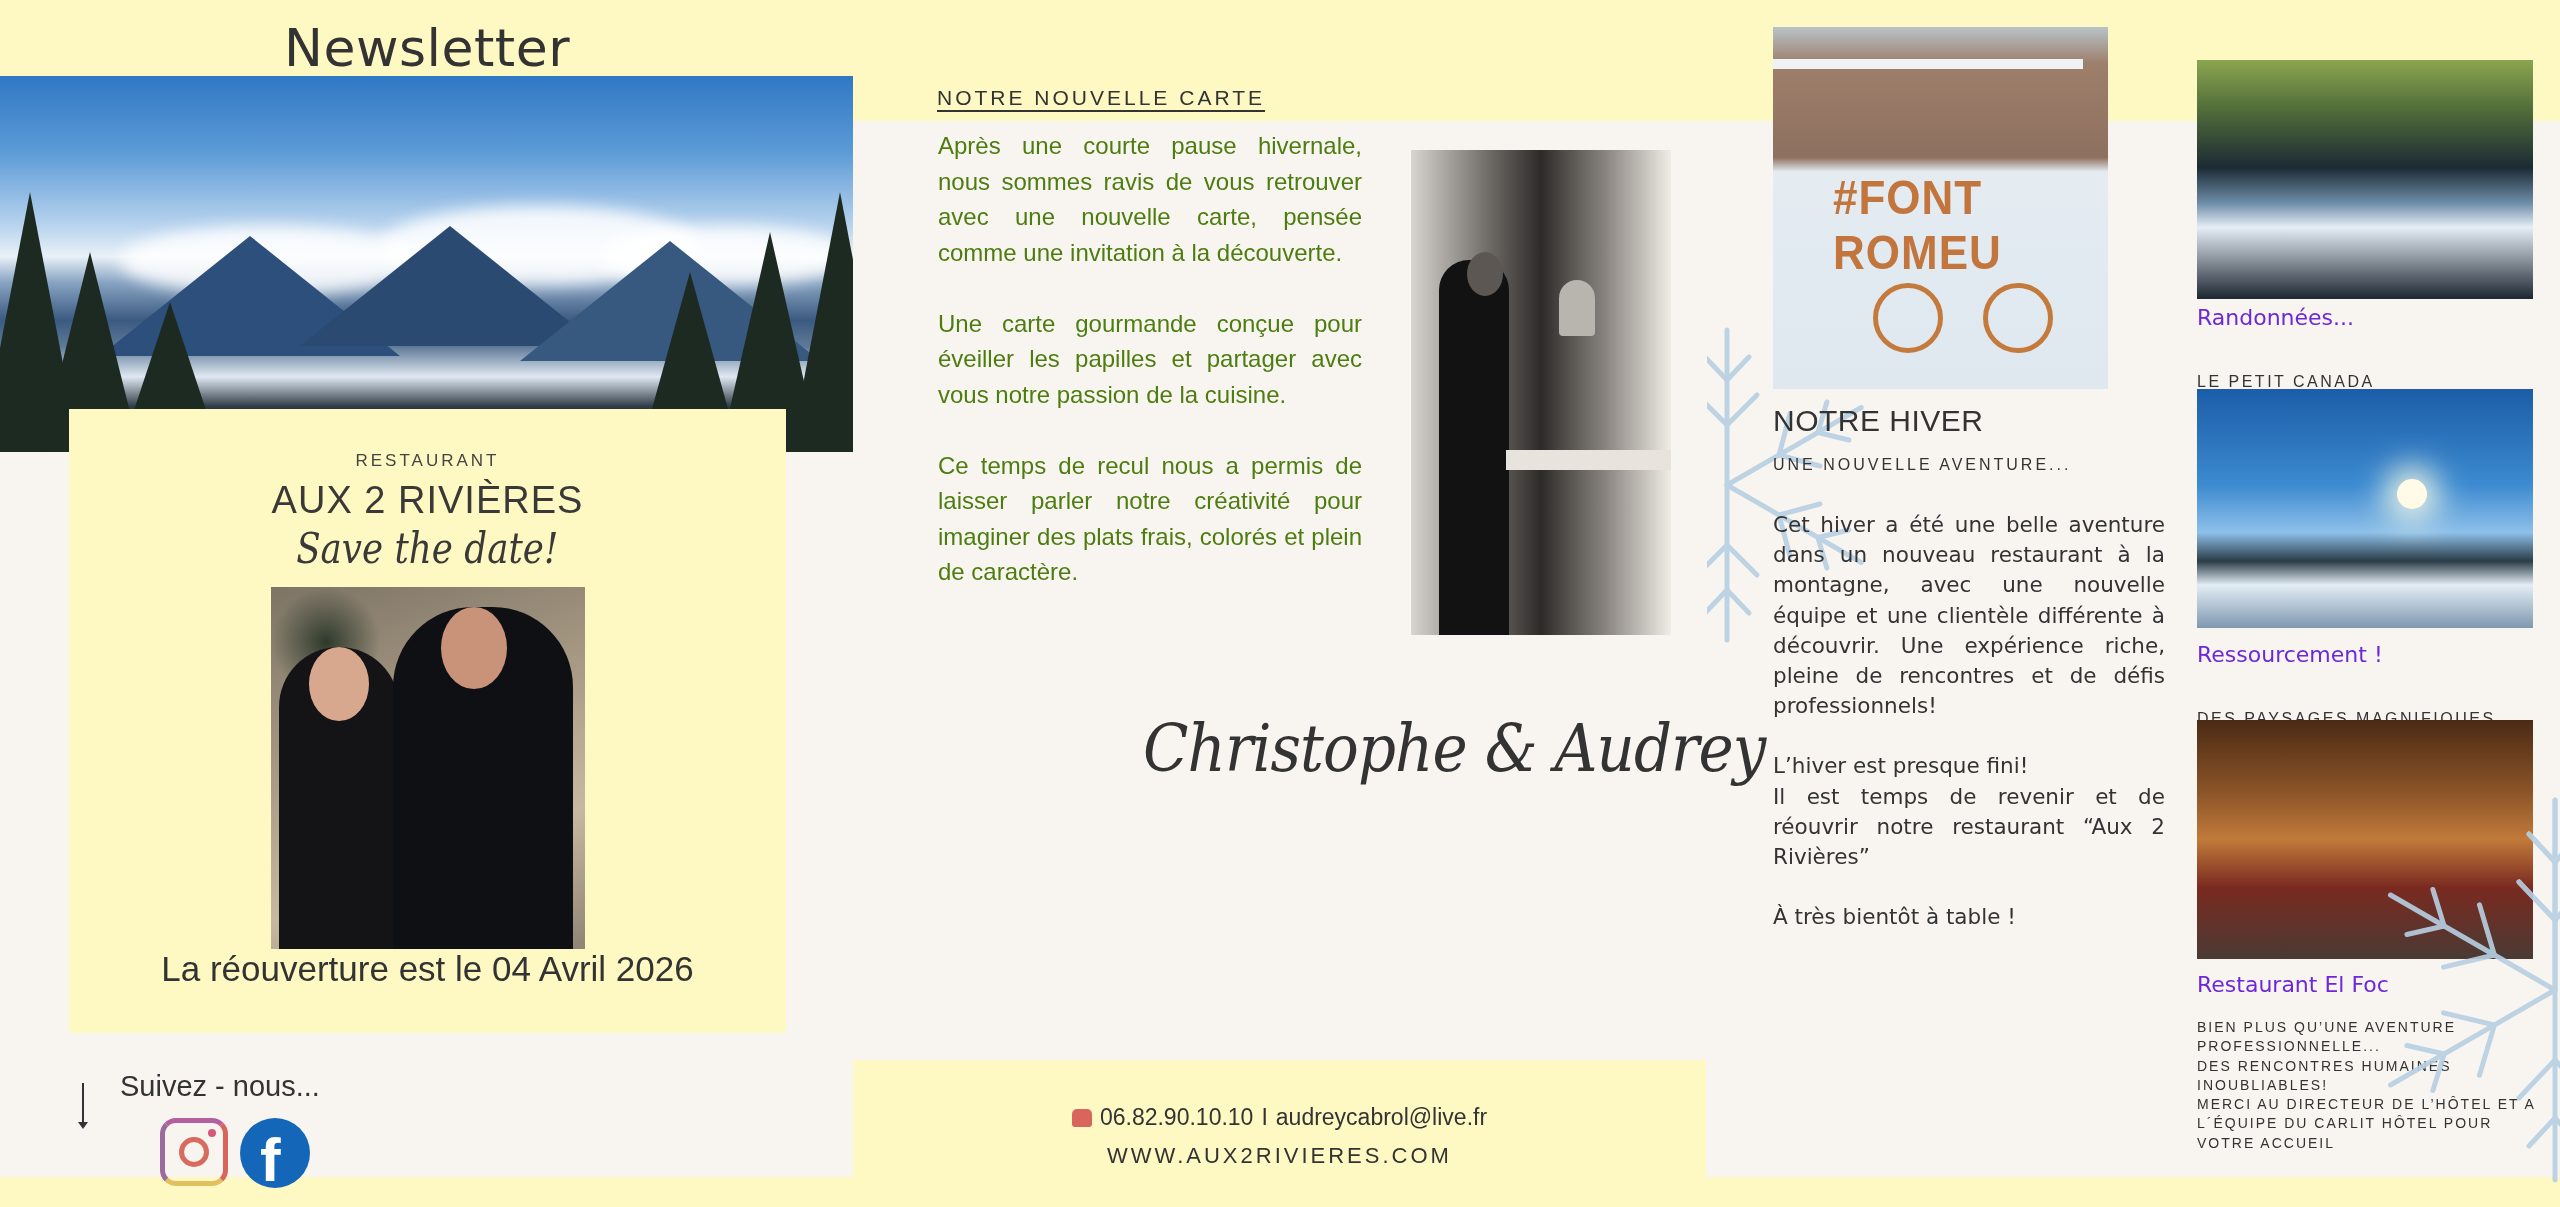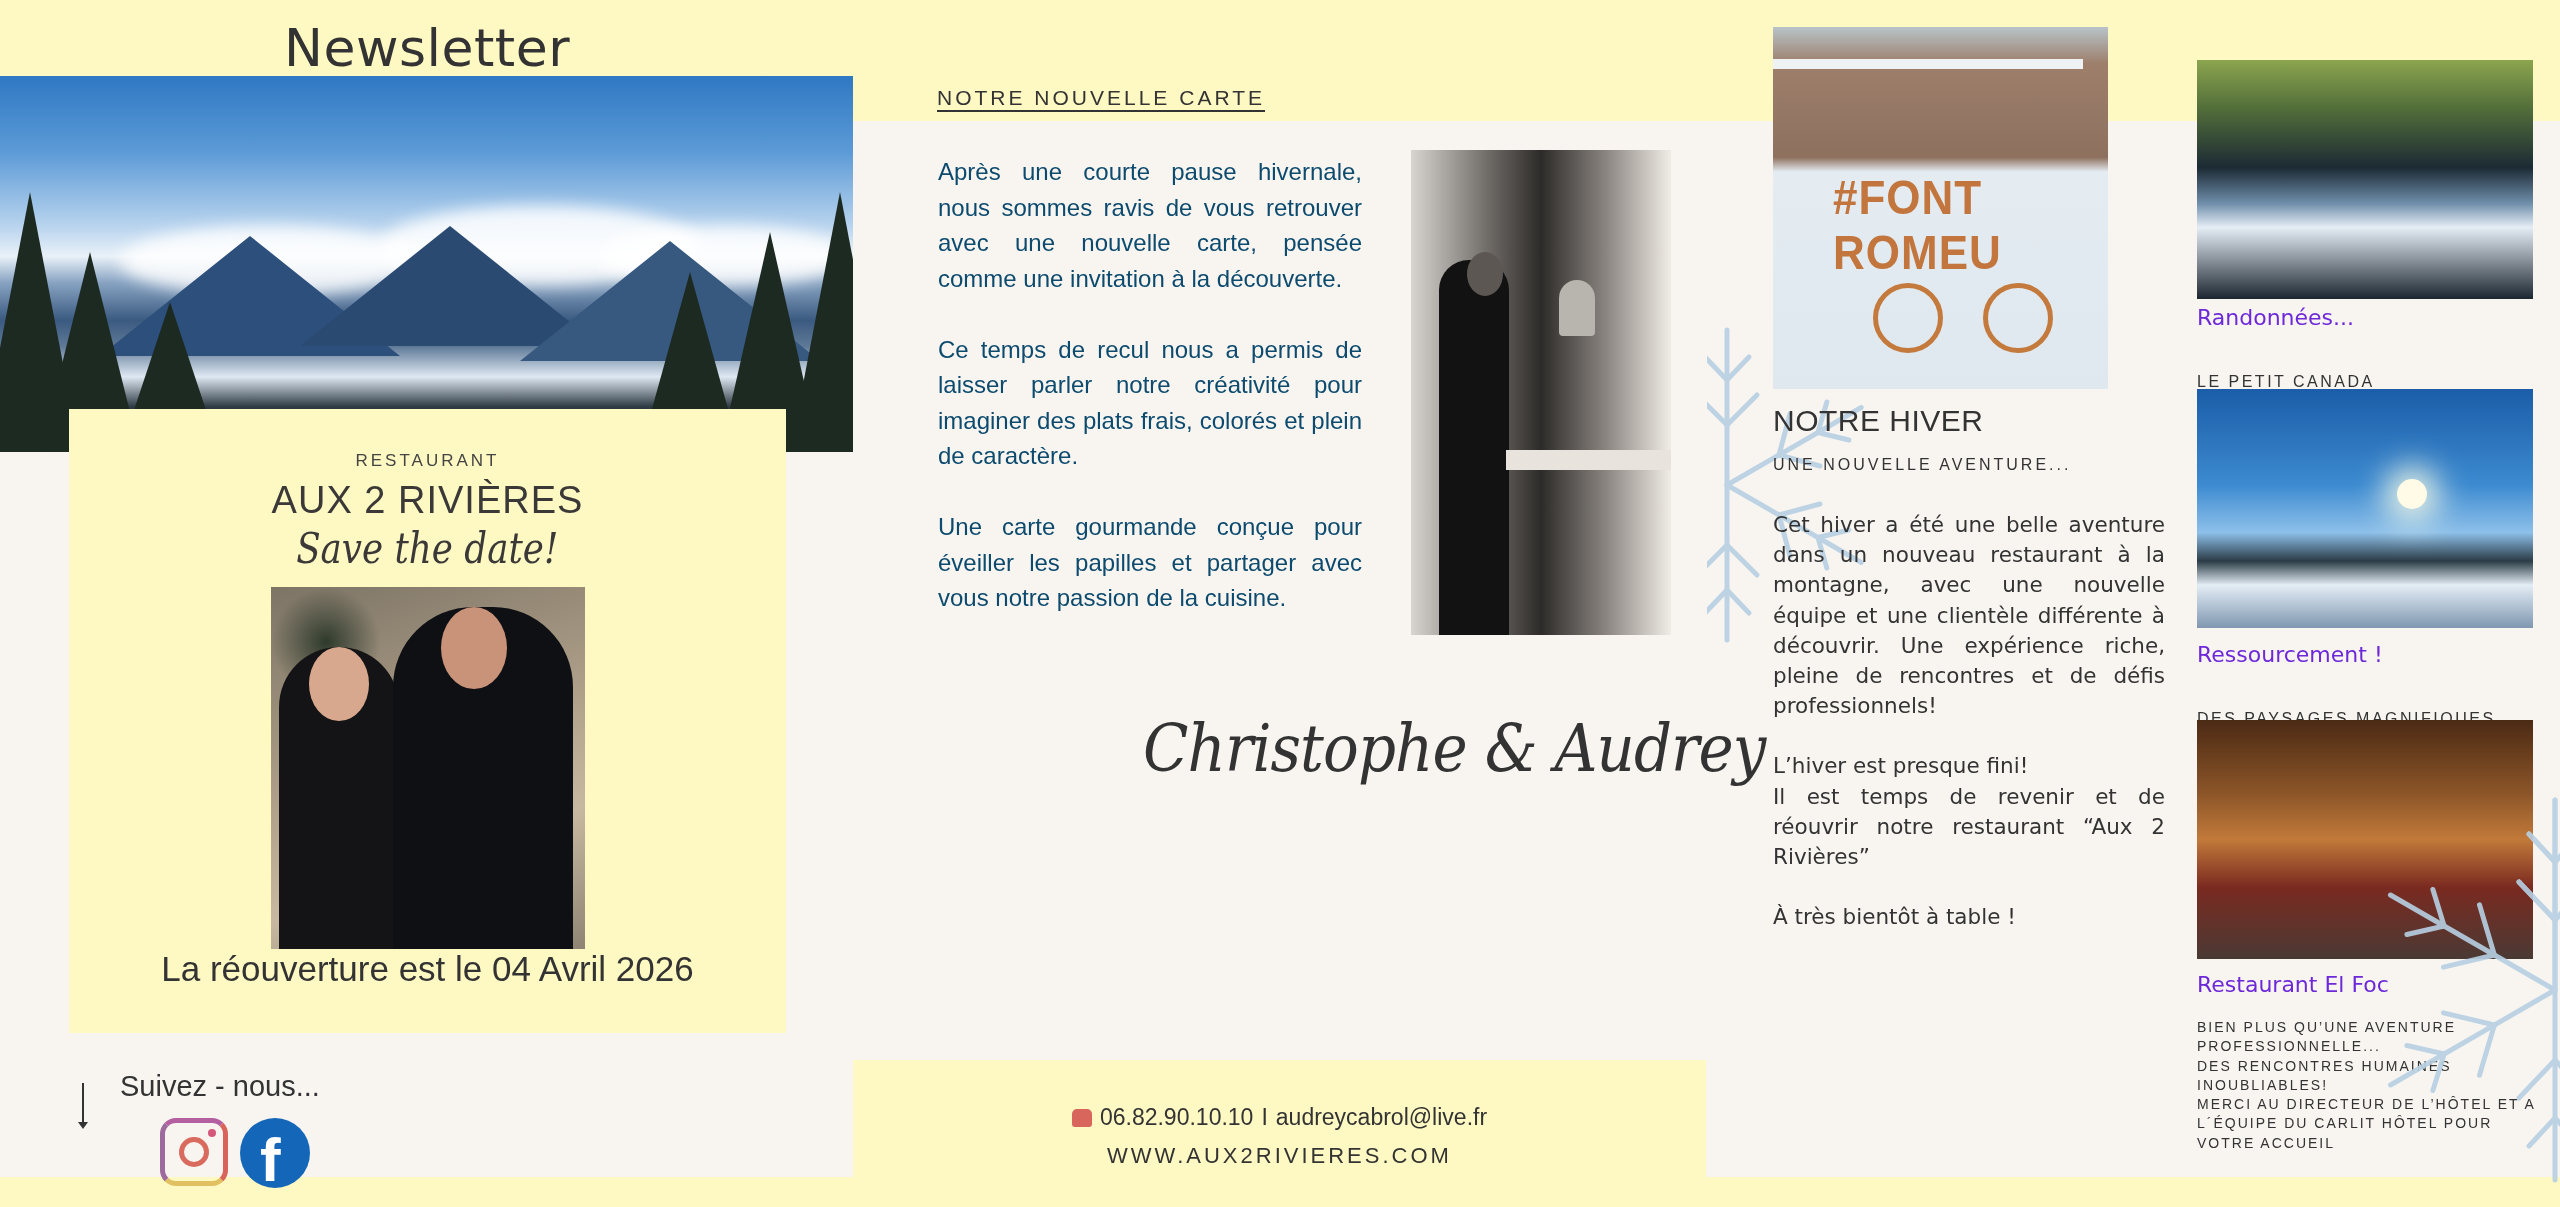--- a/index.html
+++ b/index.html
@@ -50,7 +50,7 @@
 
   
   .mid-heading { left: 937px; top: 86px; font-size: 21px; letter-spacing: 3px; color: #333; text-decoration: underline; text-underline-offset: 5px; }
-  .mid-text { left: 938px; top: 154px; width: 424px; font-size: 24px; line-height: 35.5px; text-align: justify; color: #0c4a6e; }
+  .mid-text { left: 938px; top: 128px; width: 424px; font-size: 24px; line-height: 35.5px; text-align: justify; color: #4d7c0f; }
   .mid-text p { margin-bottom: 35.5px; }
   .kitchen { left: 1411px; top: 150px; width: 260px; height: 485px; background: linear-gradient(90deg, #d8d4cf 0%, #6e6a66 30%, #2d2b29 50%, #8a8580 75%, #f0ece6 100%); overflow: hidden; }
   .kitchen .chef { position: absolute; left: 28px; top: 110px; width: 70px; height: 375px; background: #121212; border-radius: 30px 30px 0 0; }

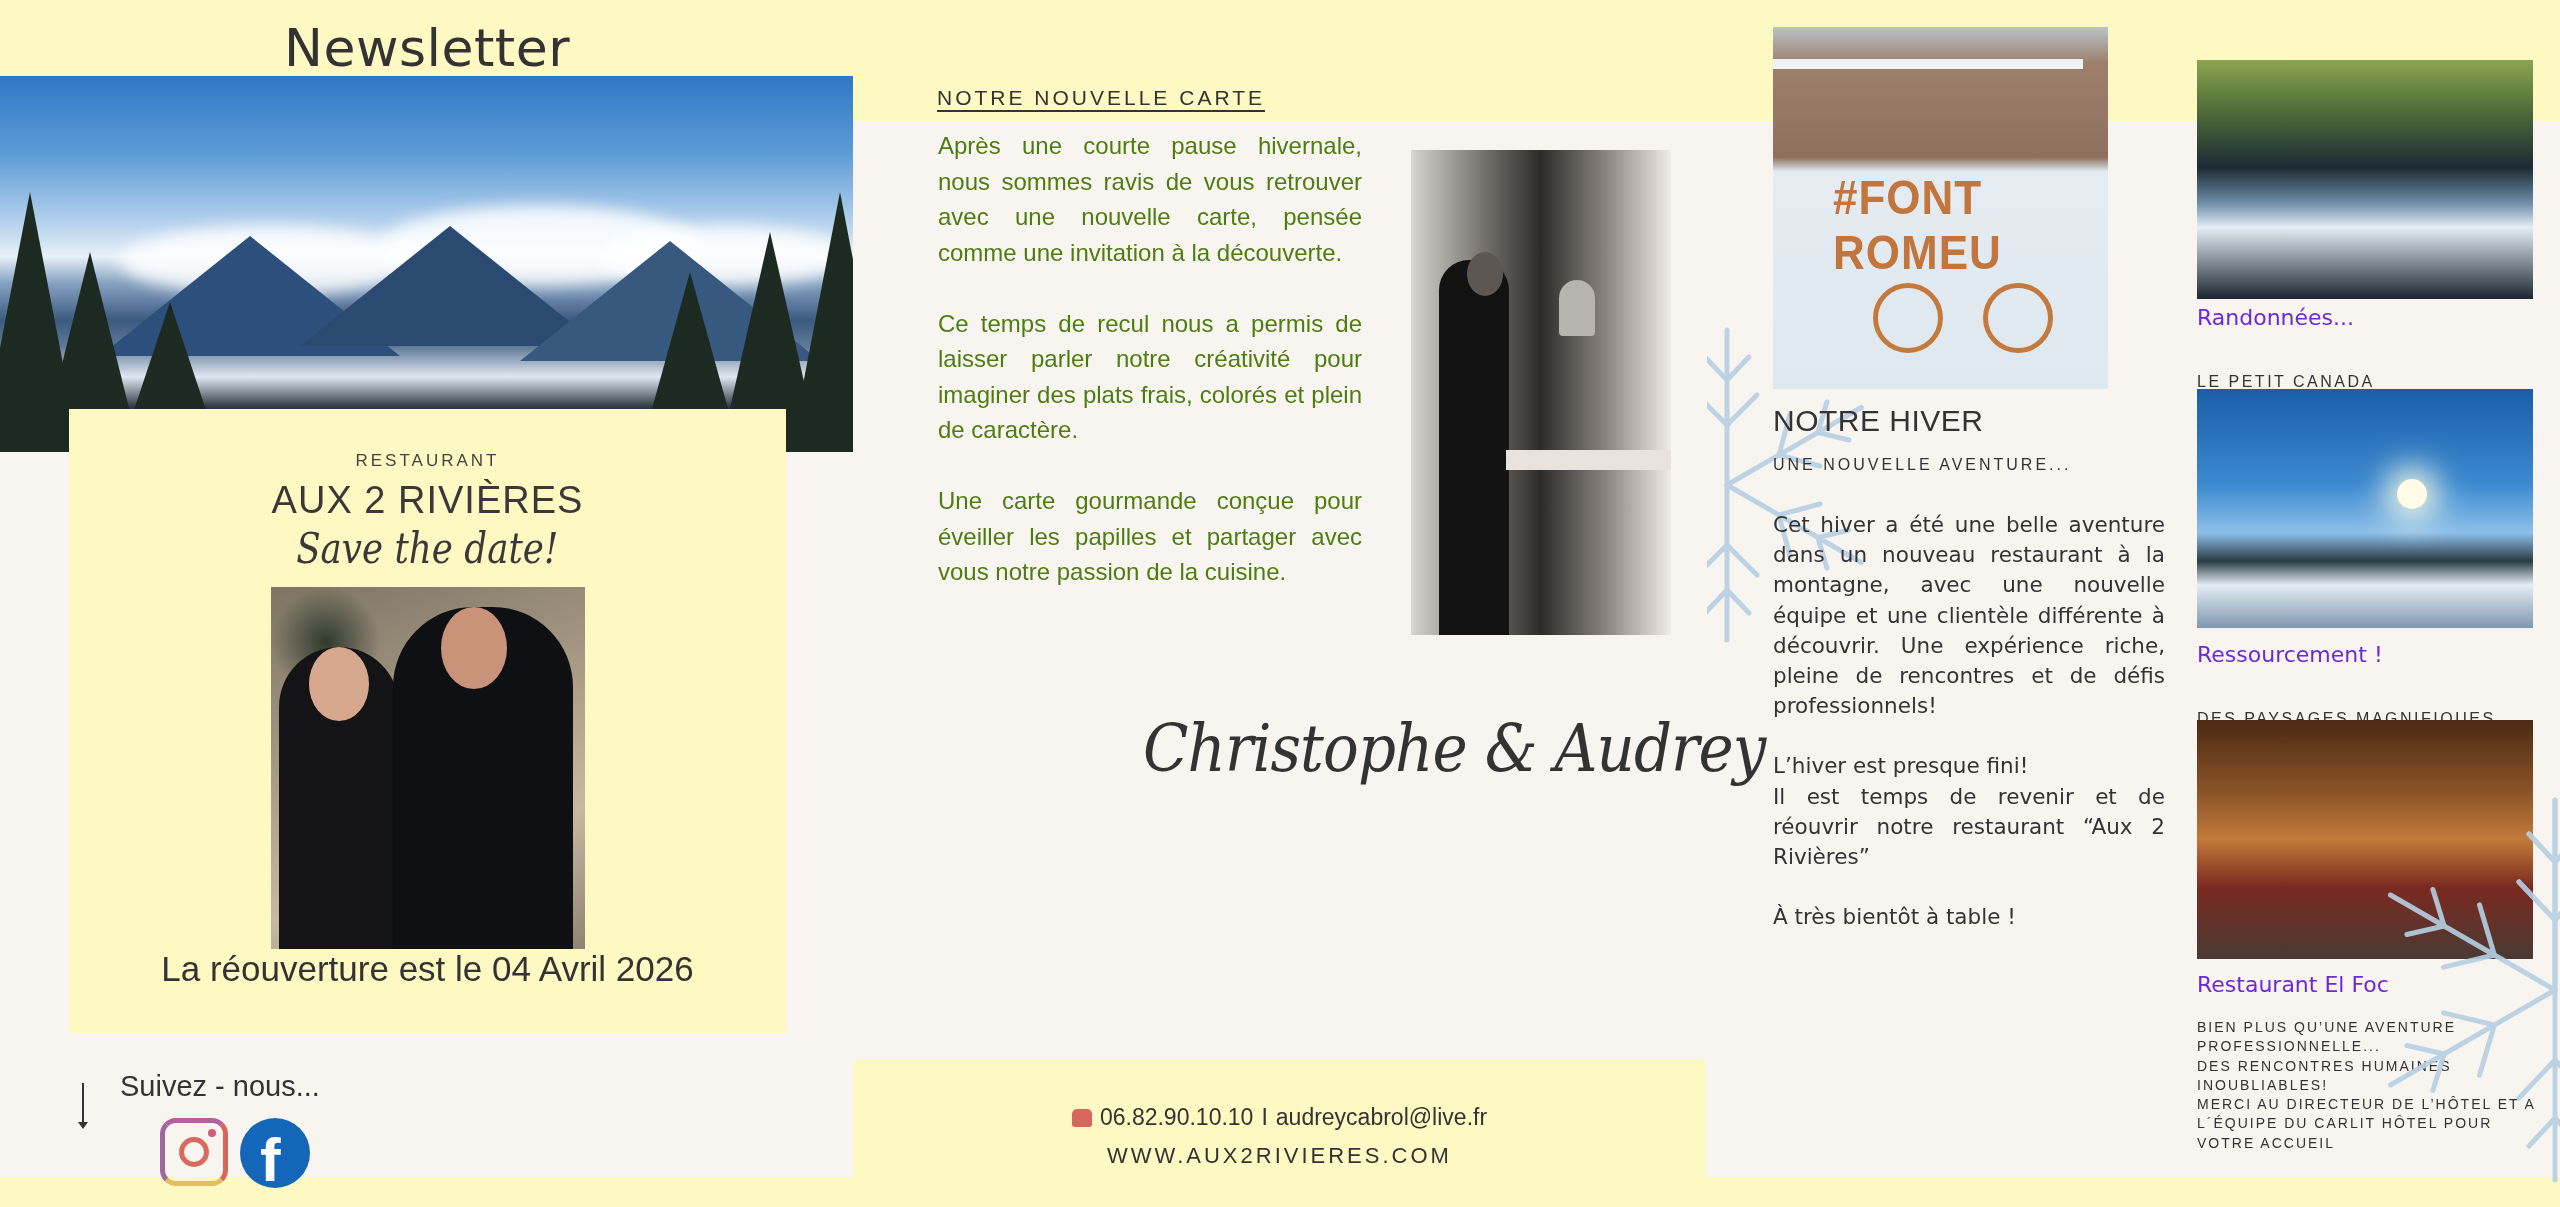--- a/index.html
+++ b/index.html
@@ -136,8 +136,8 @@
 <div class="abs mid-heading">NOTRE NOUVELLE CARTE</div>
 <div class="abs mid-text">
   <p>Après une courte pause hivernale, nous sommes ravis de vous retrouver avec une nouvelle carte, pensée comme une invitation à la découverte.</p>
+  <p>Une carte gourmande conçue pour éveiller les papilles et partager avec vous notre passion de la cuisine.</p>
   <p>Ce temps de recul nous a permis de laisser parler notre créativité pour imaginer des plats frais, colorés et plein de caractère.</p>
-  <p>Une carte gourmande conçue pour éveiller les papilles et partager avec vous notre passion de la cuisine.</p>
 </div>
 <div class="abs kitchen">
   <div class="chef"></div>

